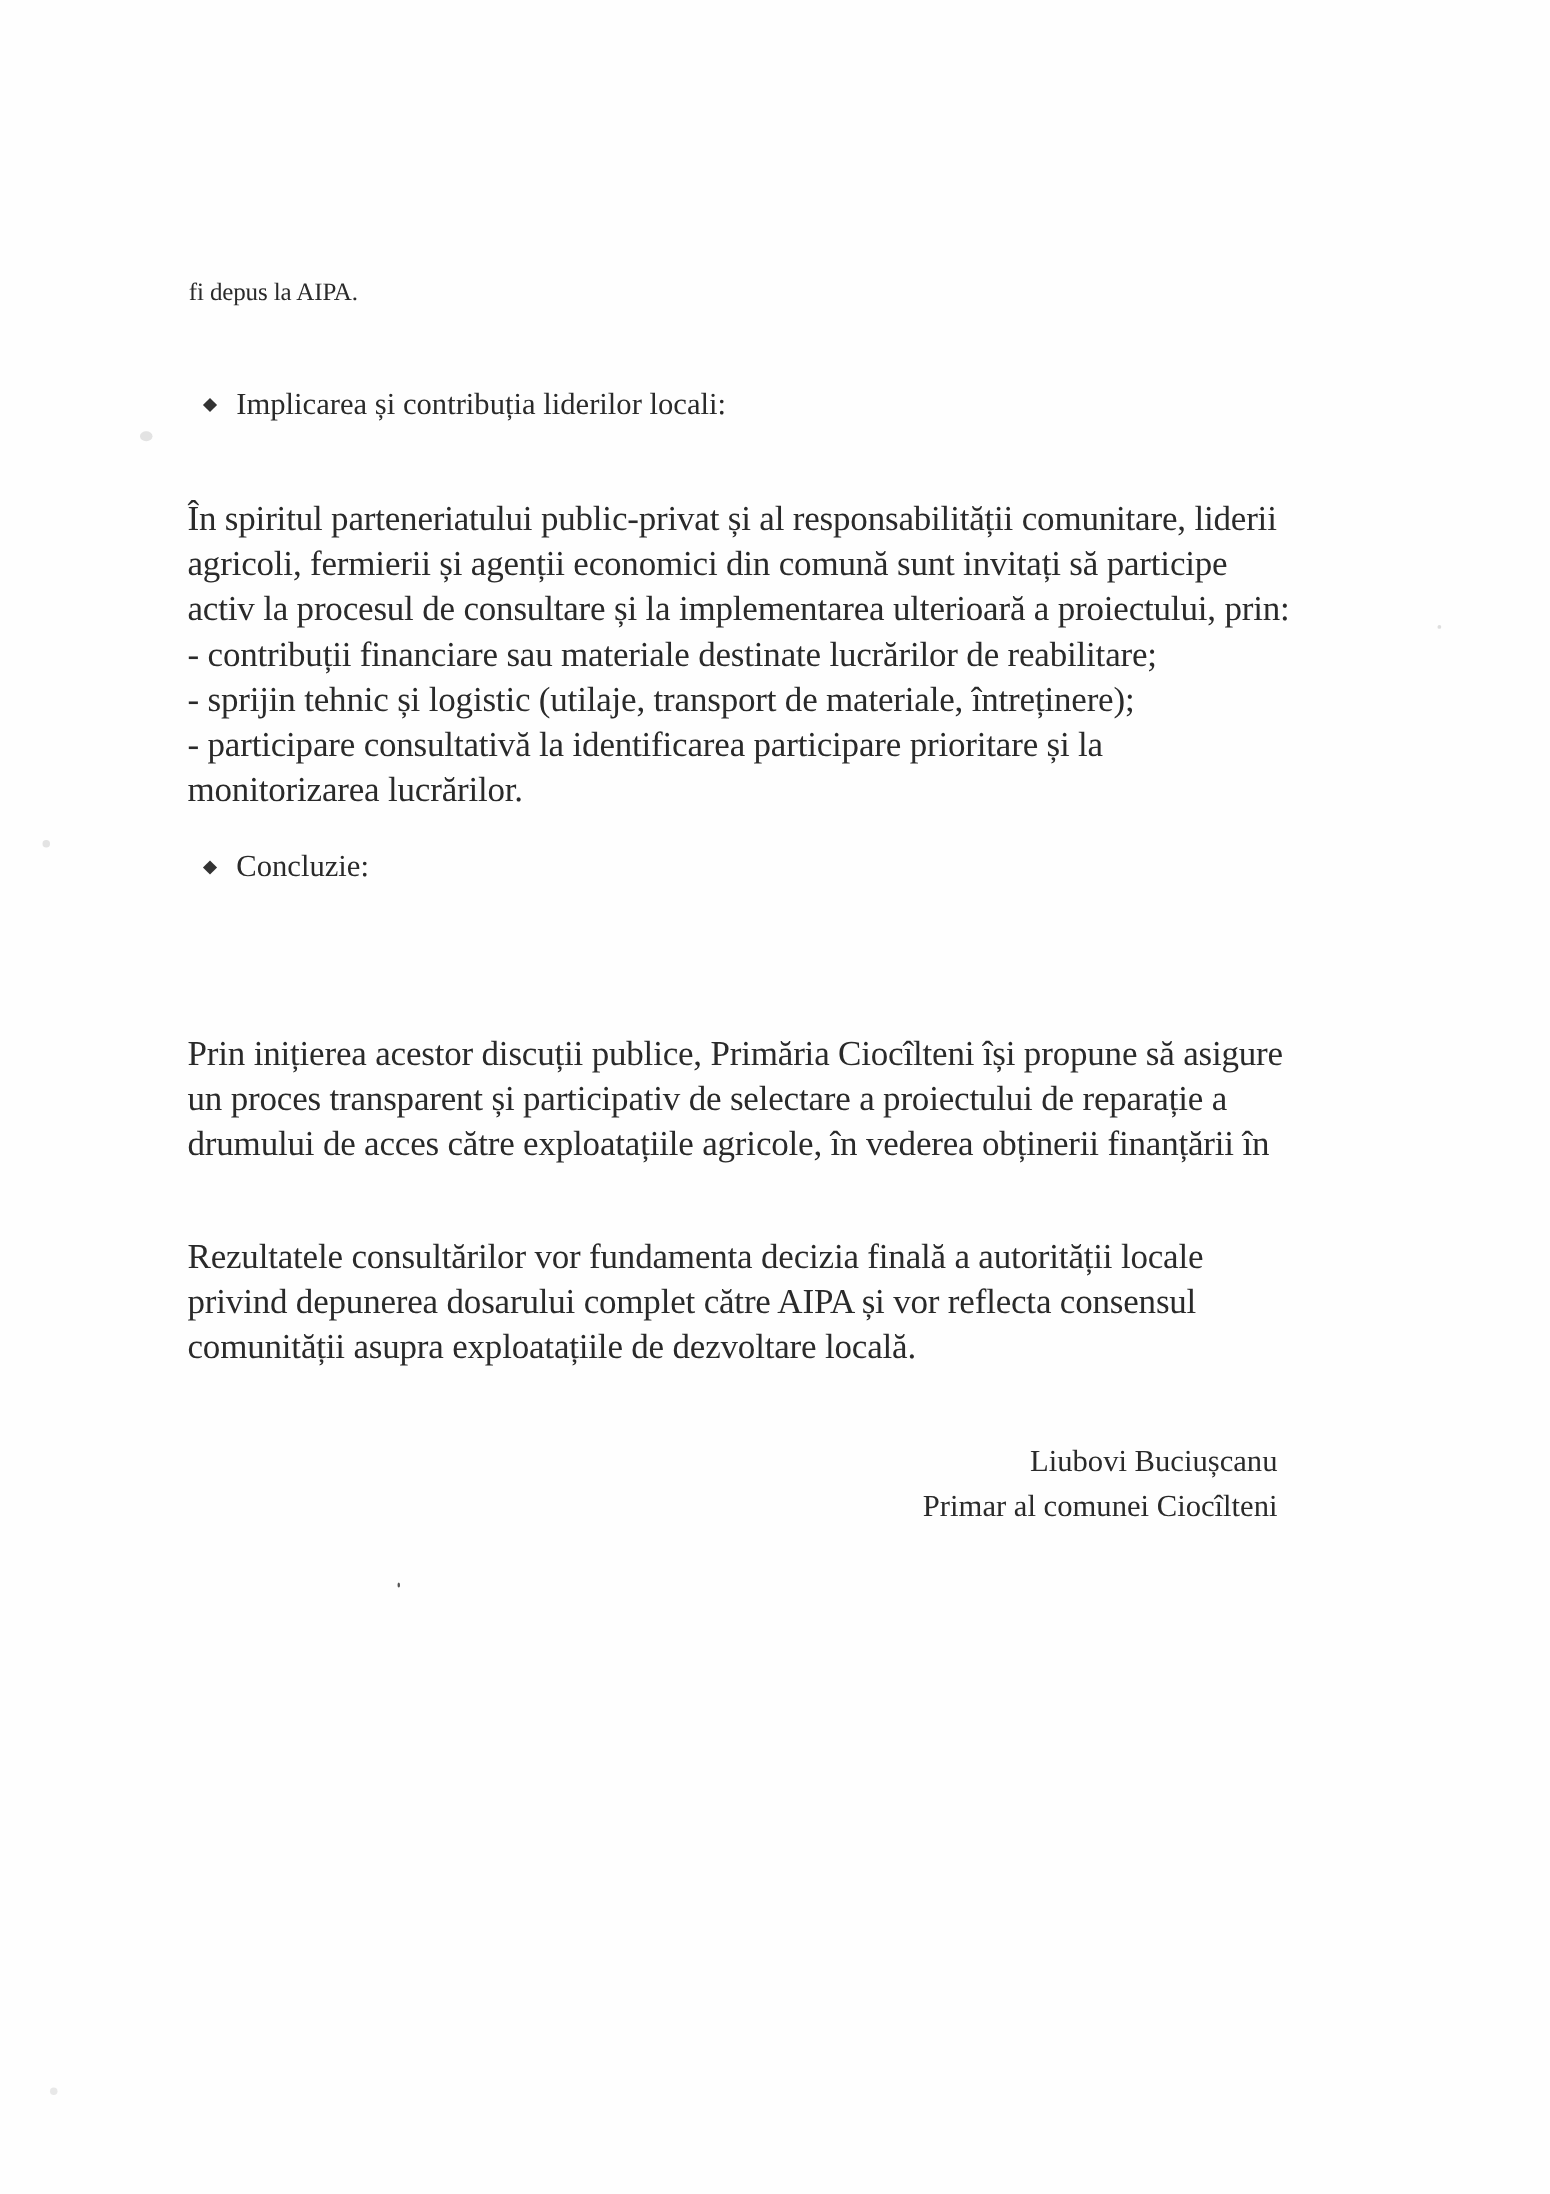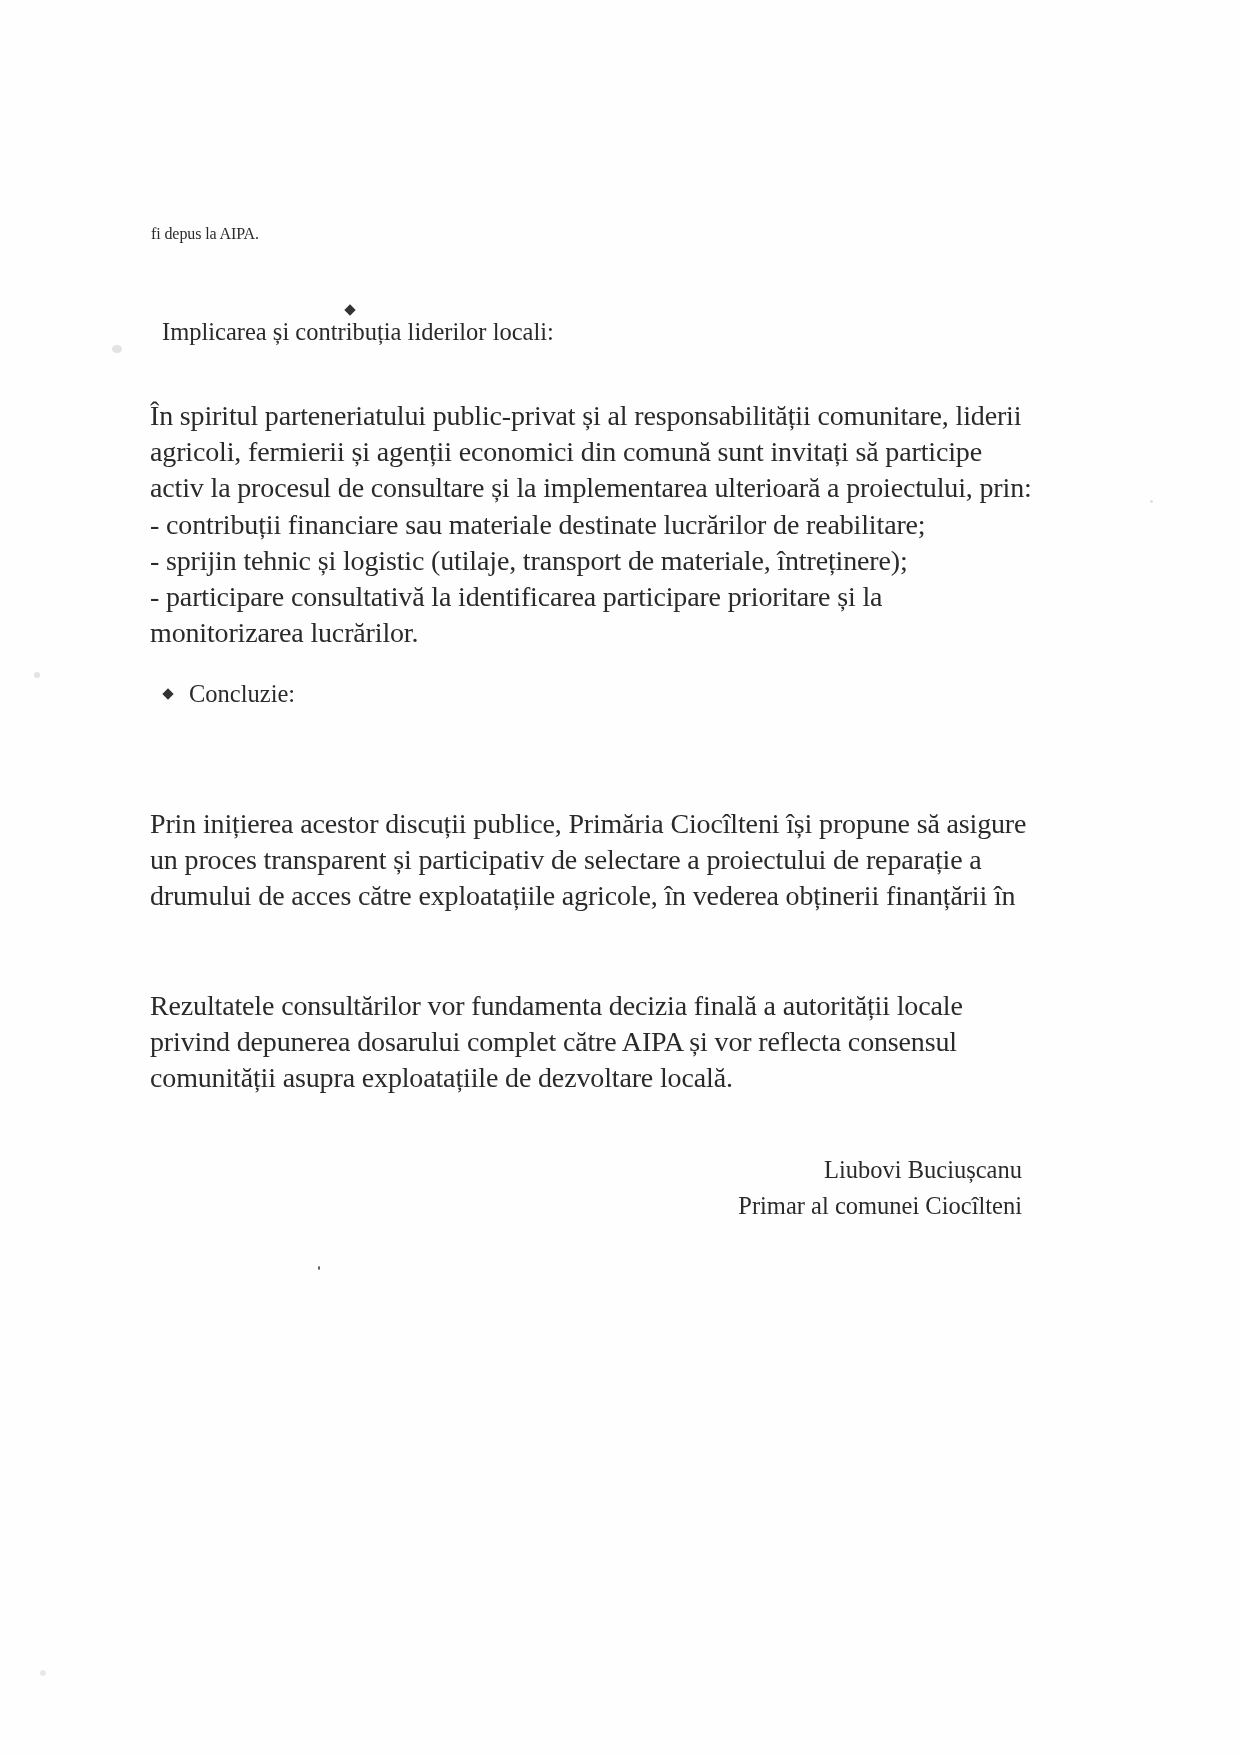--- a/index.html
+++ b/index.html
@@ -15,7 +15,7 @@
   .line {
     position: absolute;
     left: 151px;
-    font-size: 16px;
+    font-size: 20px;
     line-height: 36px;
     white-space: nowrap;
     letter-spacing: -0.1px;

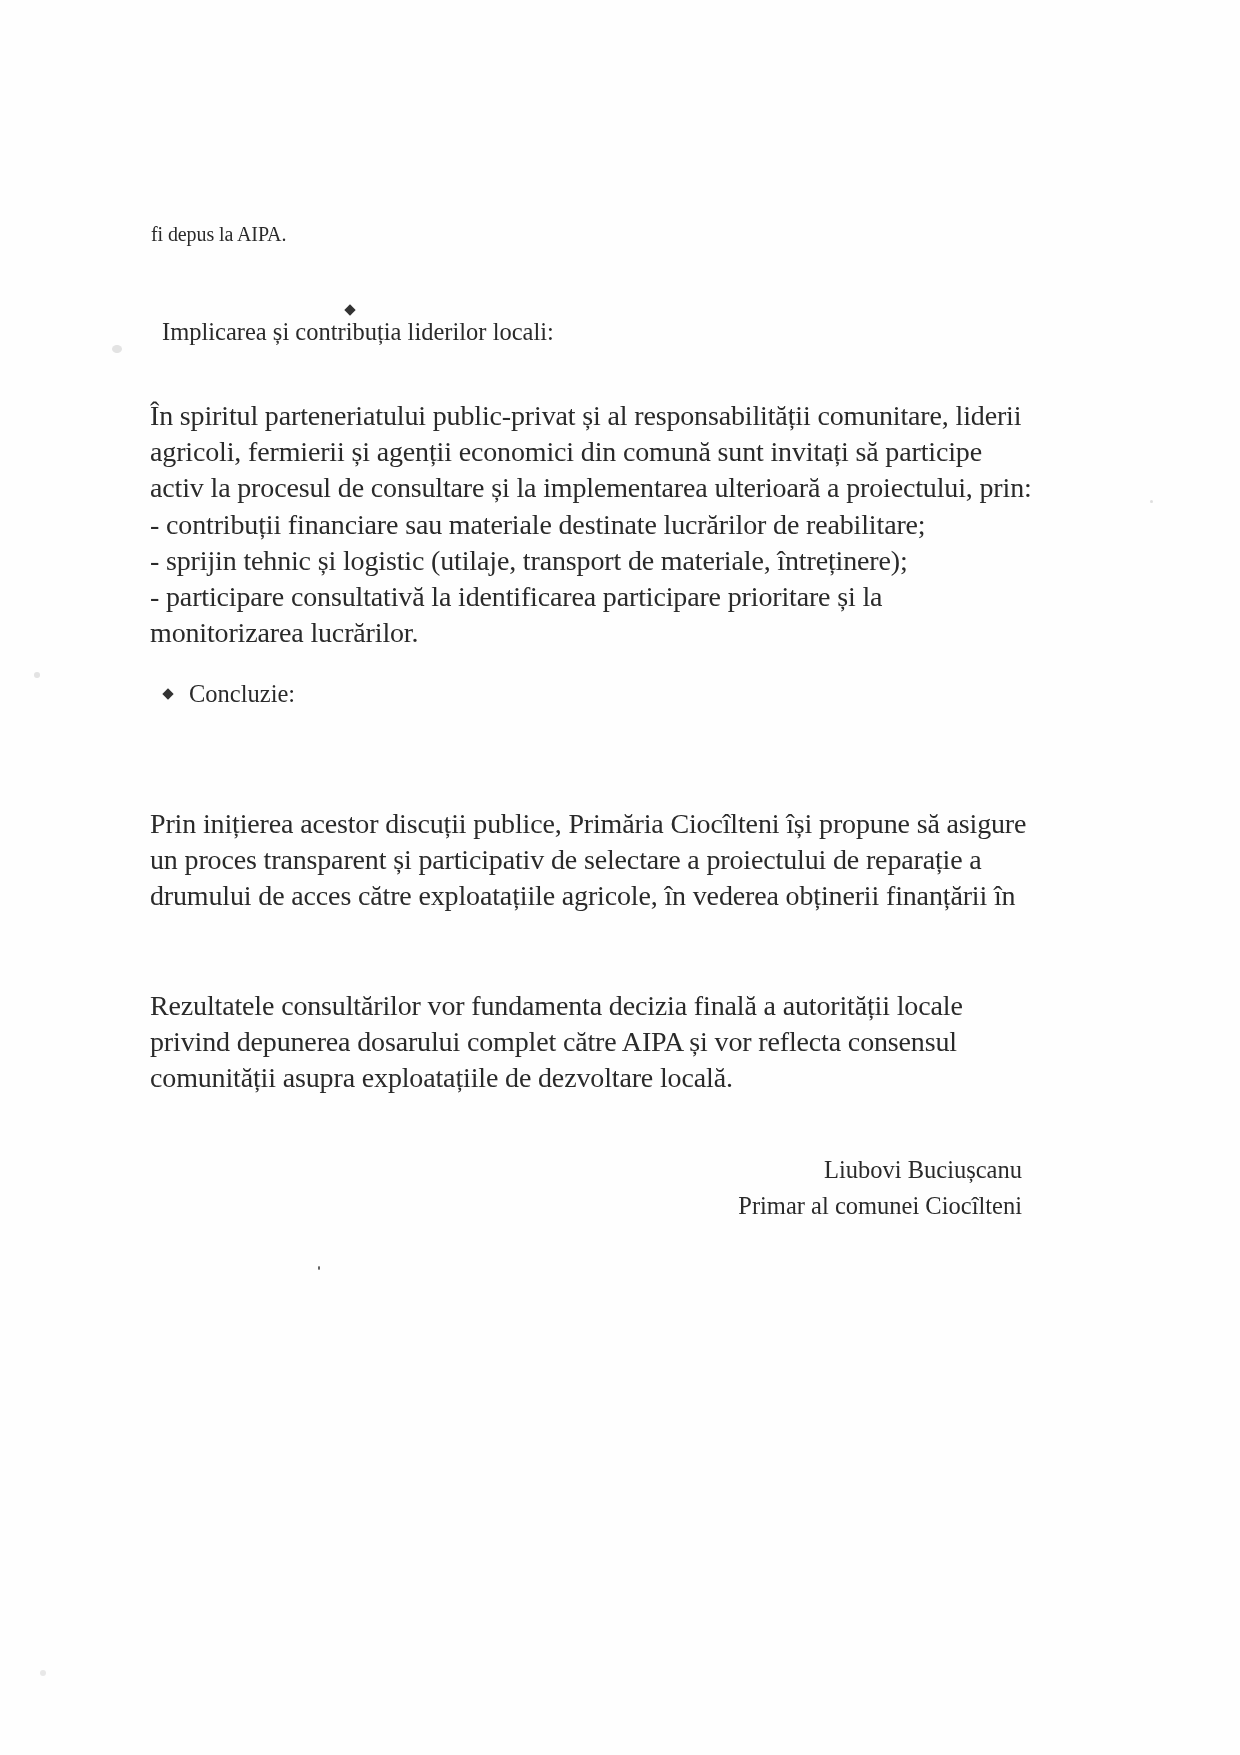--- a/index.html
+++ b/index.html
@@ -63,7 +63,7 @@
 
   <div class="line" style="top:216px;">fi depus la AIPA.</div>
 
-  <div class="bullet-line" style="top:306px;flex-direction:column;">
+  <div class="bullet-line" style="top:306px;">
     <span class="bullet"></span>
     <span>Implicarea și contribuția liderilor locali:</span>
   </div>

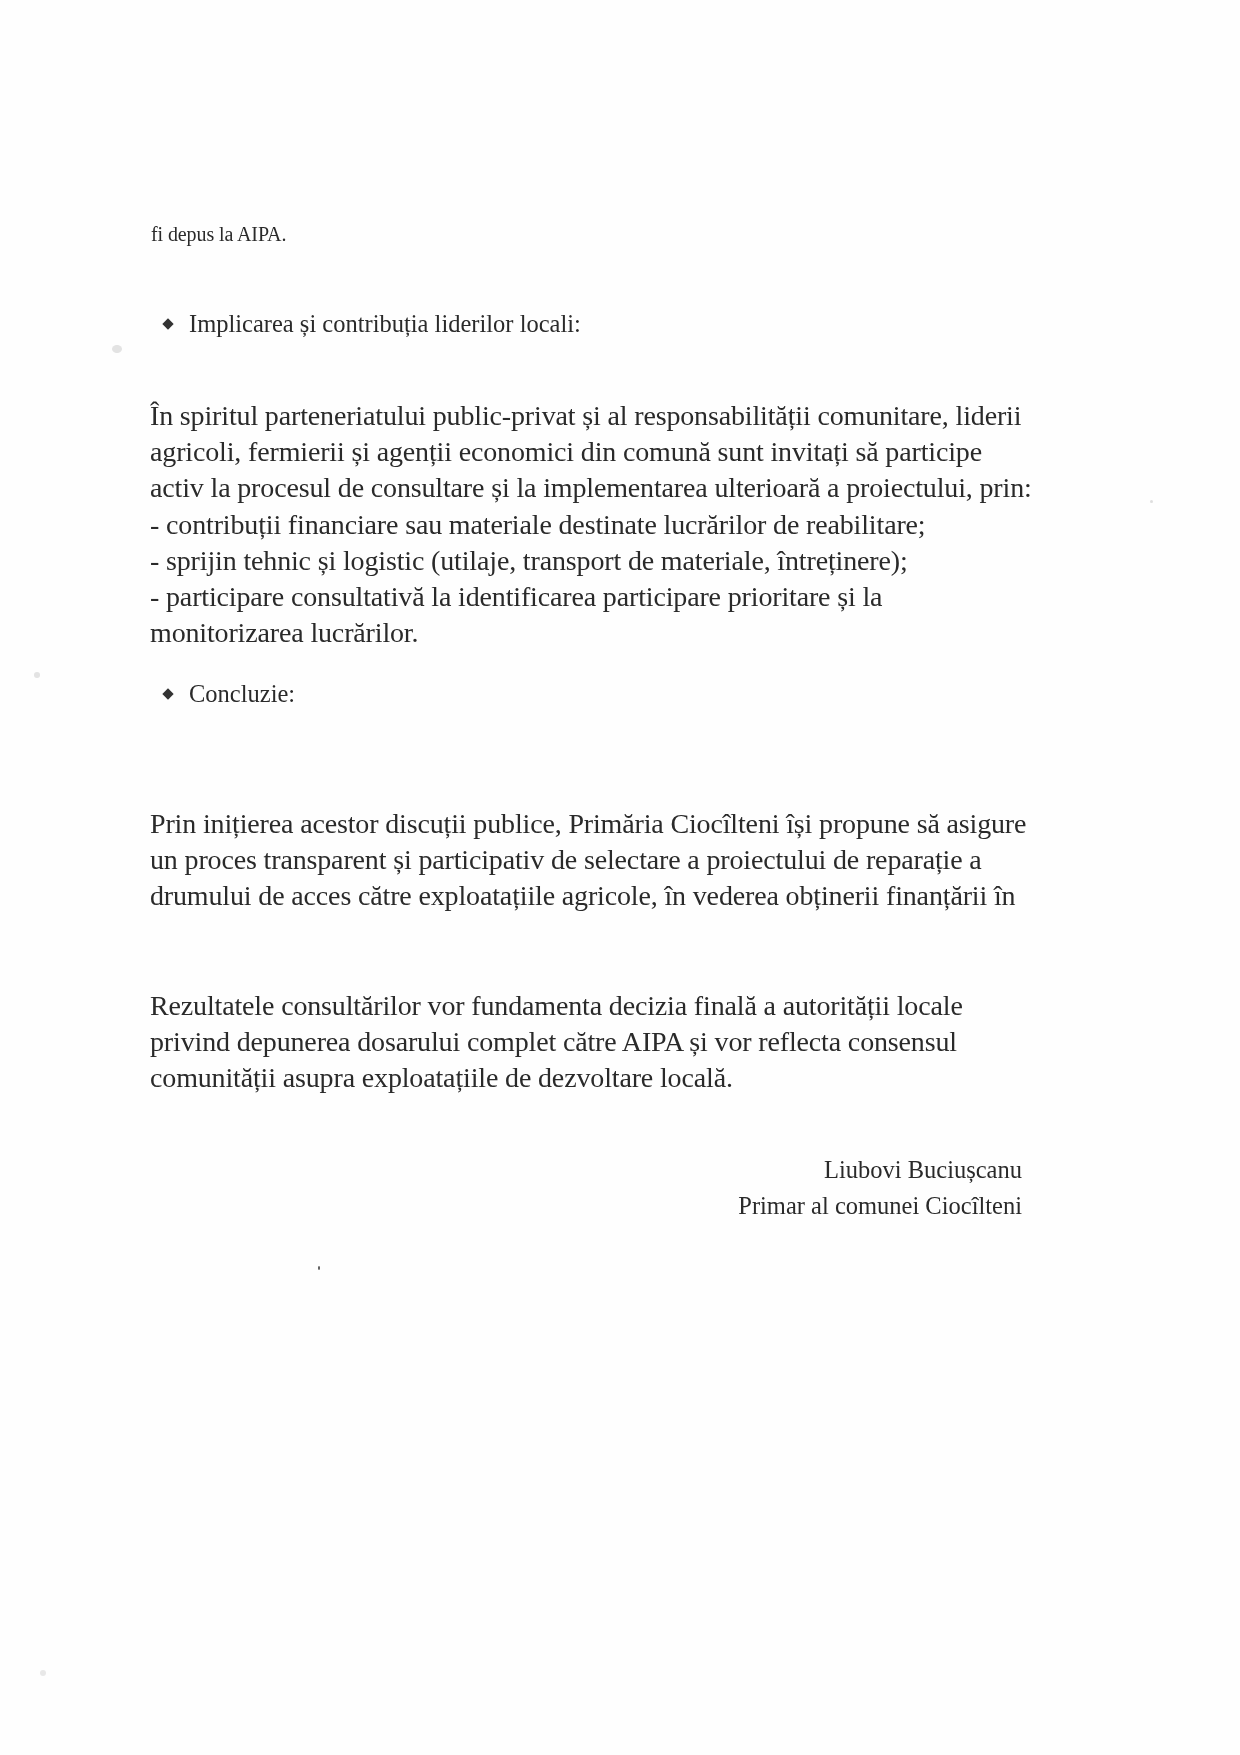--- a/index.html
+++ b/index.html
@@ -83,7 +83,7 @@
     <span>Concluzie:</span>
   </div>
 
-  <div class="para" style="top:806px;">
+  <div class="para" style="top:826px;">
     <div>Prin inițierea acestor discuții publice, Primăria Ciocîlteni își propune să asigure</div>
     <div>un proces transparent și participativ de selectare a proiectului de reparație a</div>
     <div>drumului de acces către exploatațiile agricole, în vederea obținerii finanțării în</div>

